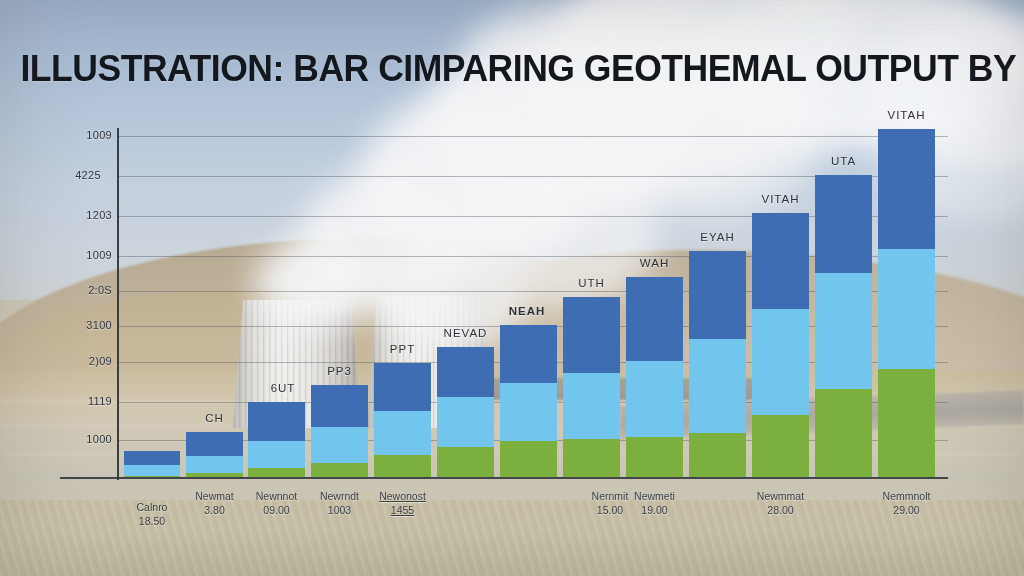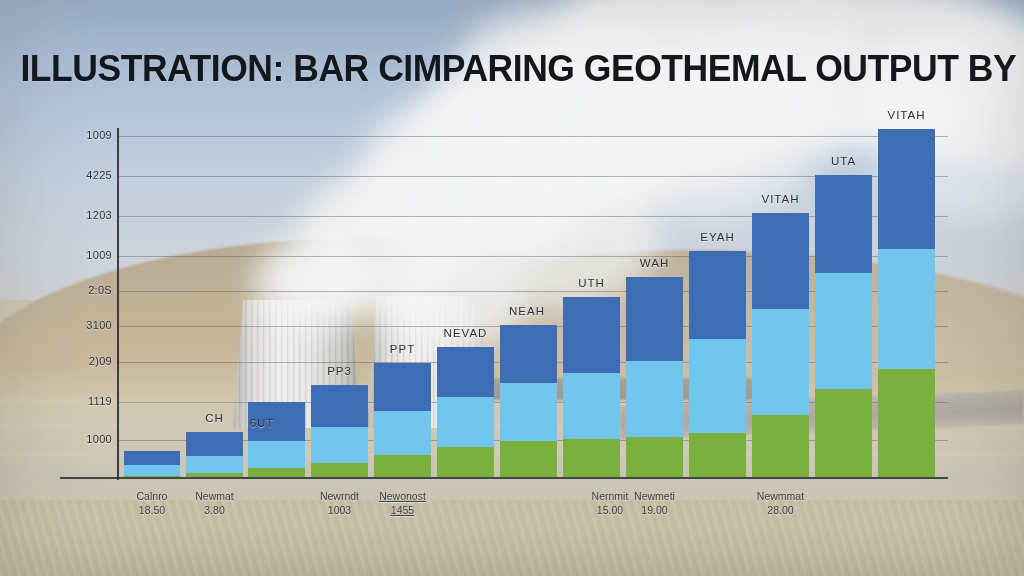--- a/index.html
+++ b/index.html
@@ -205,7 +205,7 @@
 
   <div class="ylabels" id="ylabels">
       <div class="ytick" style="top: 129px;">1009</div>
-      <div class="ytick" style="top: 169px;">4225</div>
+      <div class="ytick" style="top: 169px; text-align: center;">4225</div>
       <div class="ytick" style="top: 209px;">1203</div>
       <div class="ytick" style="top: 249px;">1009</div>
       <div class="ytick" style="top: 284px;">2:0S</div>

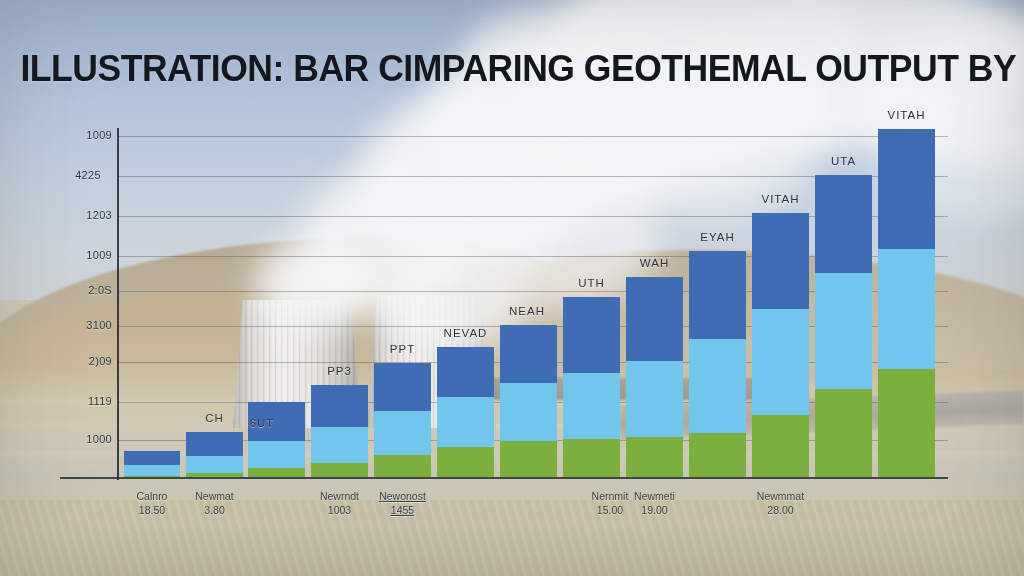--- a/index.html
+++ b/index.html
@@ -256,7 +256,7 @@
         <span class="seg mid" style="height: 58px;"></span>
         <span class="seg bot" style="height: 36px;"></span>
       </div>
-      <div class="barlabel" style="left: 467px; top: 305px;">NEAH</div>
+      <div class="barlabel" style="left: 467px; top: 305px; font-weight: bold;">NEAH</div>
       <div class="bar" style="left: 563px; width: 57px;">
         <span class="seg top" style="height: 76px;"></span>
         <span class="seg mid" style="height: 66px;"></span>

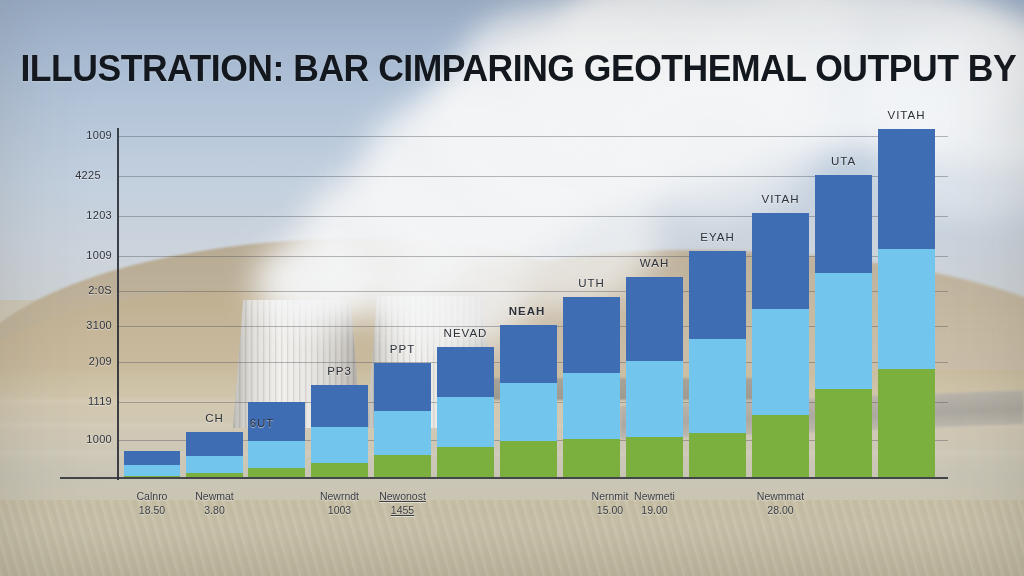--- a/index.html
+++ b/index.html
@@ -232,7 +232,7 @@
         <span class="seg mid" style="height: 27px;"></span>
         <span class="seg bot" style="height: 9px;"></span>
       </div>
-      <div class="barlabel" style="left: 202px; top: 382px; margin-top: 35px;">6UT</div>
+      <div class="barlabel" style="left: 223px; top: 382px;">6UT</div>
       <div class="bar" style="left: 311px; width: 57px;">
         <span class="seg top" style="height: 42px;"></span>
         <span class="seg mid" style="height: 36px;"></span>

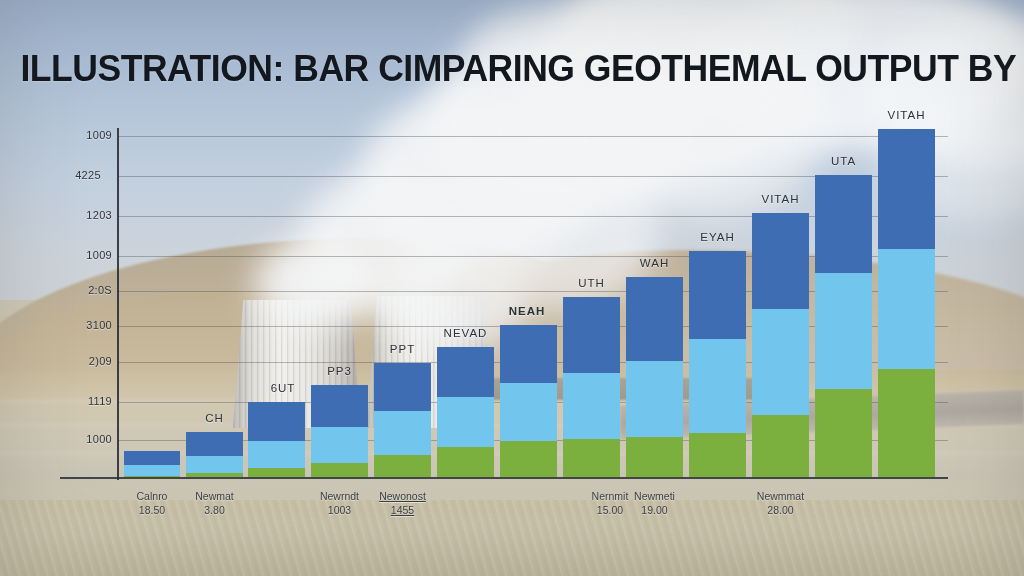--- a/index.html
+++ b/index.html
@@ -304,6 +304,10 @@
         <span class="v">Newmat</span>
         <span class="v">3.80</span>
       </div>
+      <div class="xlab" style="left: 216.5px;">
+        <span class="v">Newnnot</span>
+        <span class="v">09.00</span>
+      </div>
       <div class="xlab" style="left: 279.5px;">
         <span class="v">Newrndt</span>
         <span class="v">1003</span>

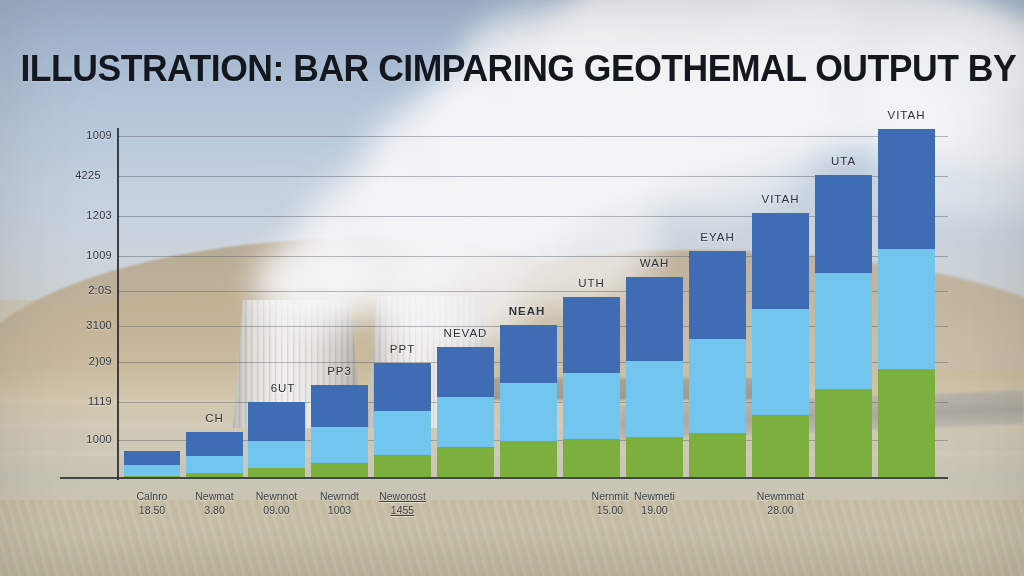--- a/index.html
+++ b/index.html
@@ -328,6 +328,10 @@
         <span class="v">Newmmat</span>
         <span class="v">28.00</span>
       </div>
+      <div class="xlab" style="left: 846.5px;">
+        <span class="v">Nemmnolt</span>
+        <span class="v">29.00</span>
+      </div>
     </div>
 
   <div class="vignette"></div>

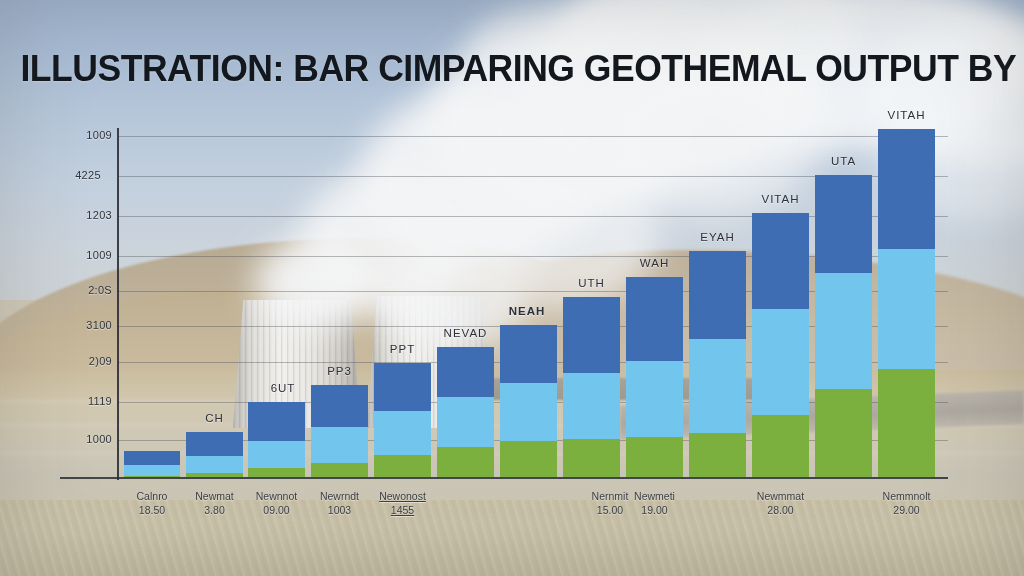--- a/index.html
+++ b/index.html
@@ -296,7 +296,7 @@
     </div>
 
   <div class="xlabels" id="xlabels">
-      <div class="xlab" style="left: 92px;">
+      <div class="xlab" style="left: 92px; margin-top: 11px;">
         <span class="v">Calnro</span>
         <span class="v">18.50</span>
       </div>

